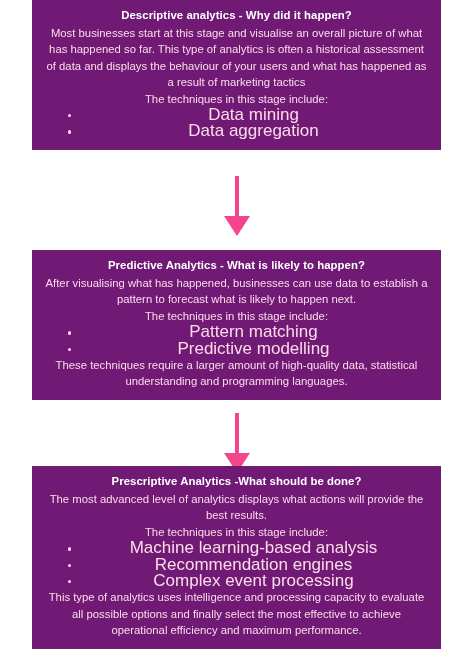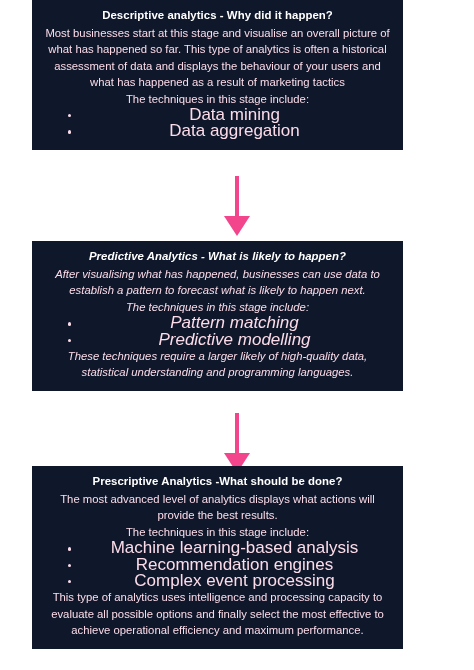--- a/index.html
+++ b/index.html
@@ -25,9 +25,9 @@
   .stage-card {
     position: absolute;
     left: 32px;
-    width: 371px;
+    width: 409px;
     box-sizing: border-box;
-    background: #0f172a;
+    background: #701a75;
     padding: 7px 12px 10px 12px;
   }
 

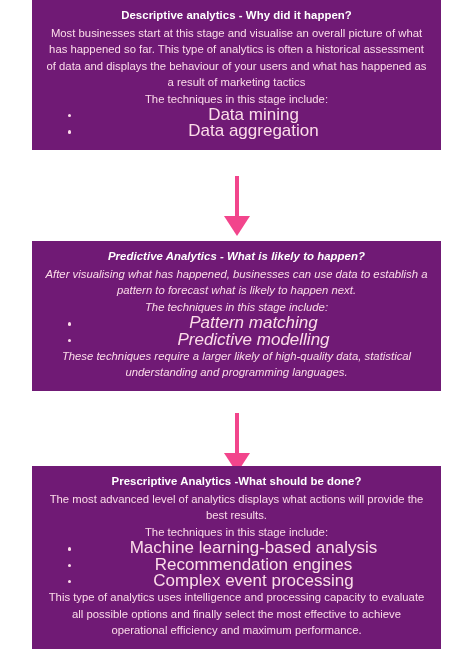--- a/index.html
+++ b/index.html
@@ -32,7 +32,7 @@
   }
 
   #stage-1 { top: 0px; }
-  #stage-2 { top: 241px; font-style: italic; }
+  #stage-2 { top: 250px; }
   #stage-3 { top: 466px; }
 
   .stage-title {

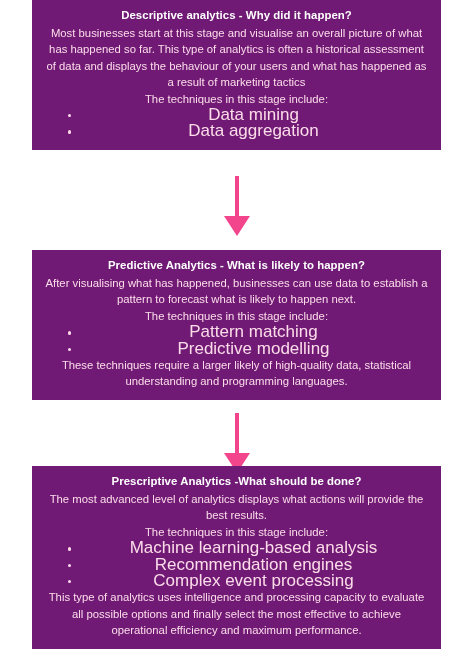--- a/index.html
+++ b/index.html
@@ -134,7 +134,7 @@
         <li>Pattern matching</li>
         <li>Predictive modelling</li>
       </ul>
-      <p class="stage-para">These techniques require a larger likely of high-quality data, statistical understanding and programming languages.</p>
+      <p class="stage-para">These techniques require a larger amount of high-quality data, statistical understanding and programming languages.</p>
     </div>
   </div>
 

